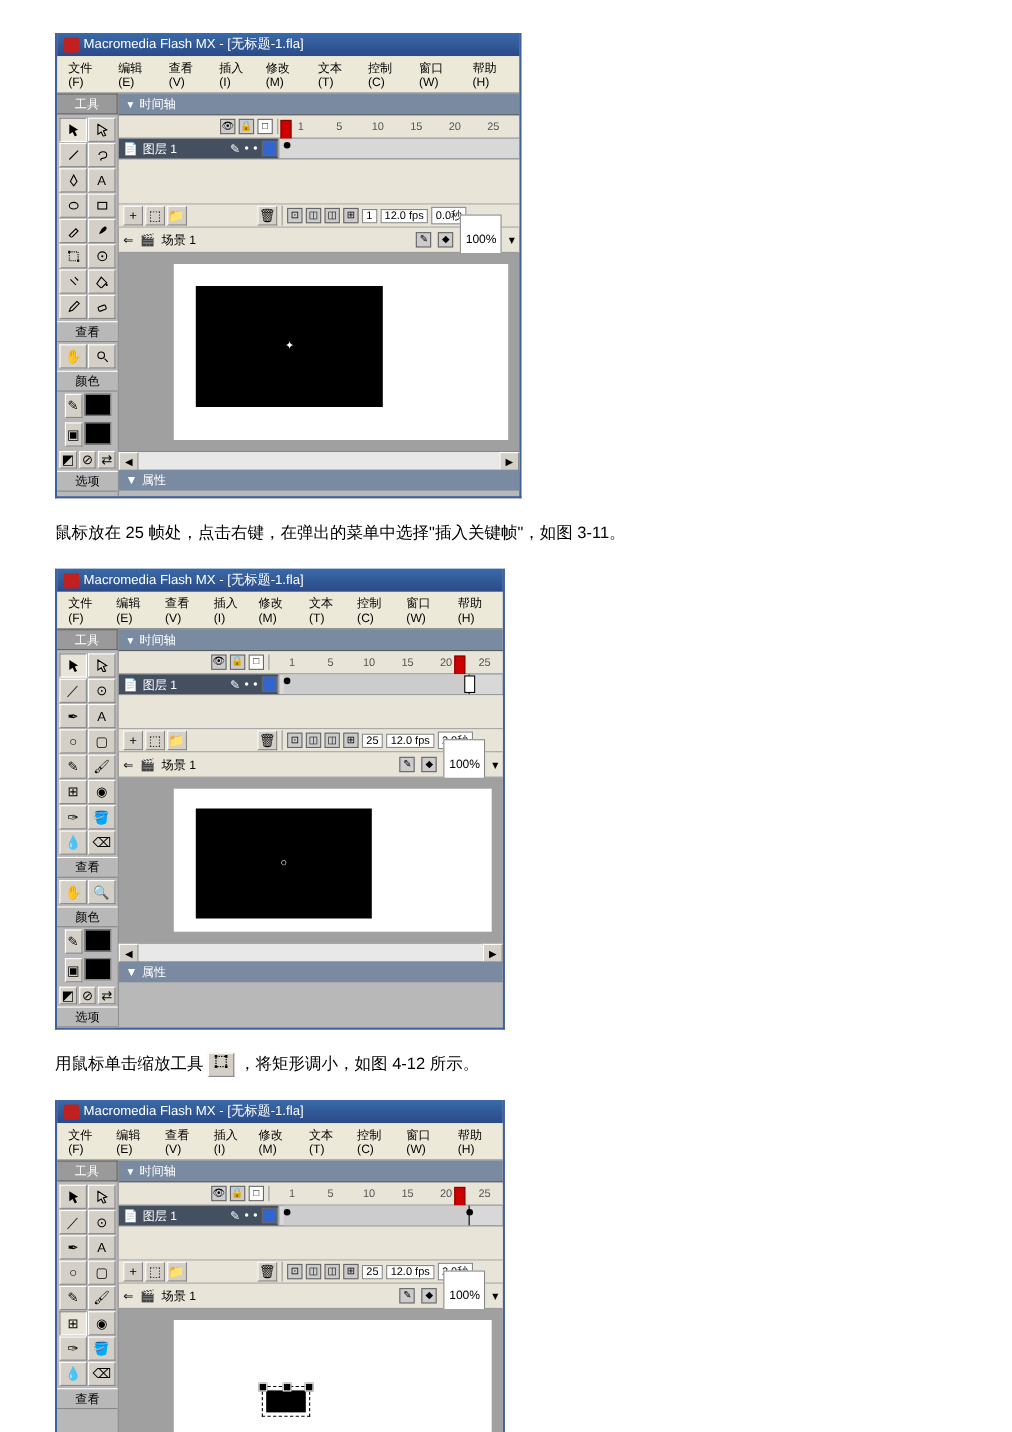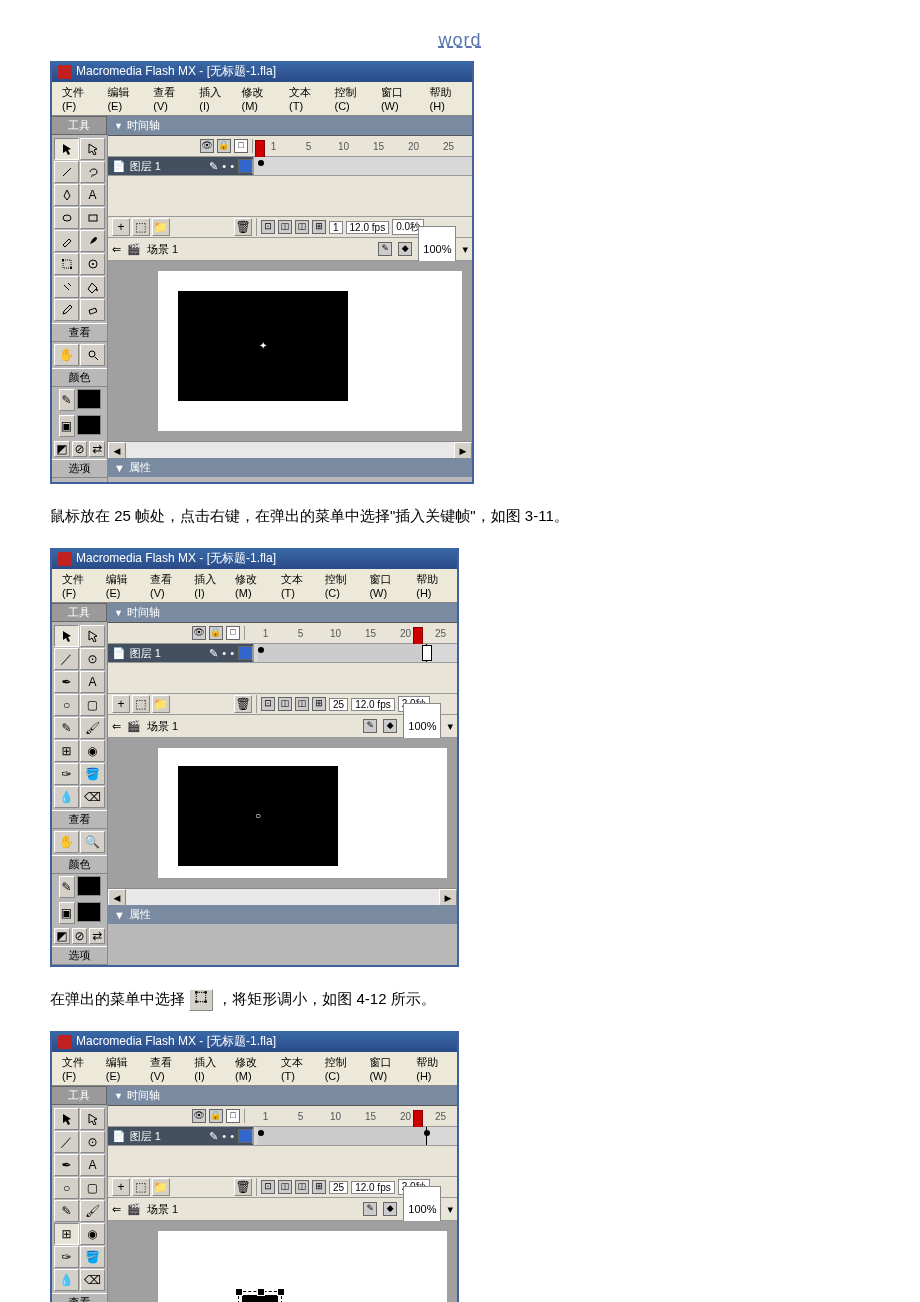--- a/index.html
+++ b/index.html
@@ -64,7 +64,6 @@
 <body>
 
 <div class="page">
-  <div class="word-header">word</div>
 
   <div class="flash-win win1">
     <div class="titlebar">

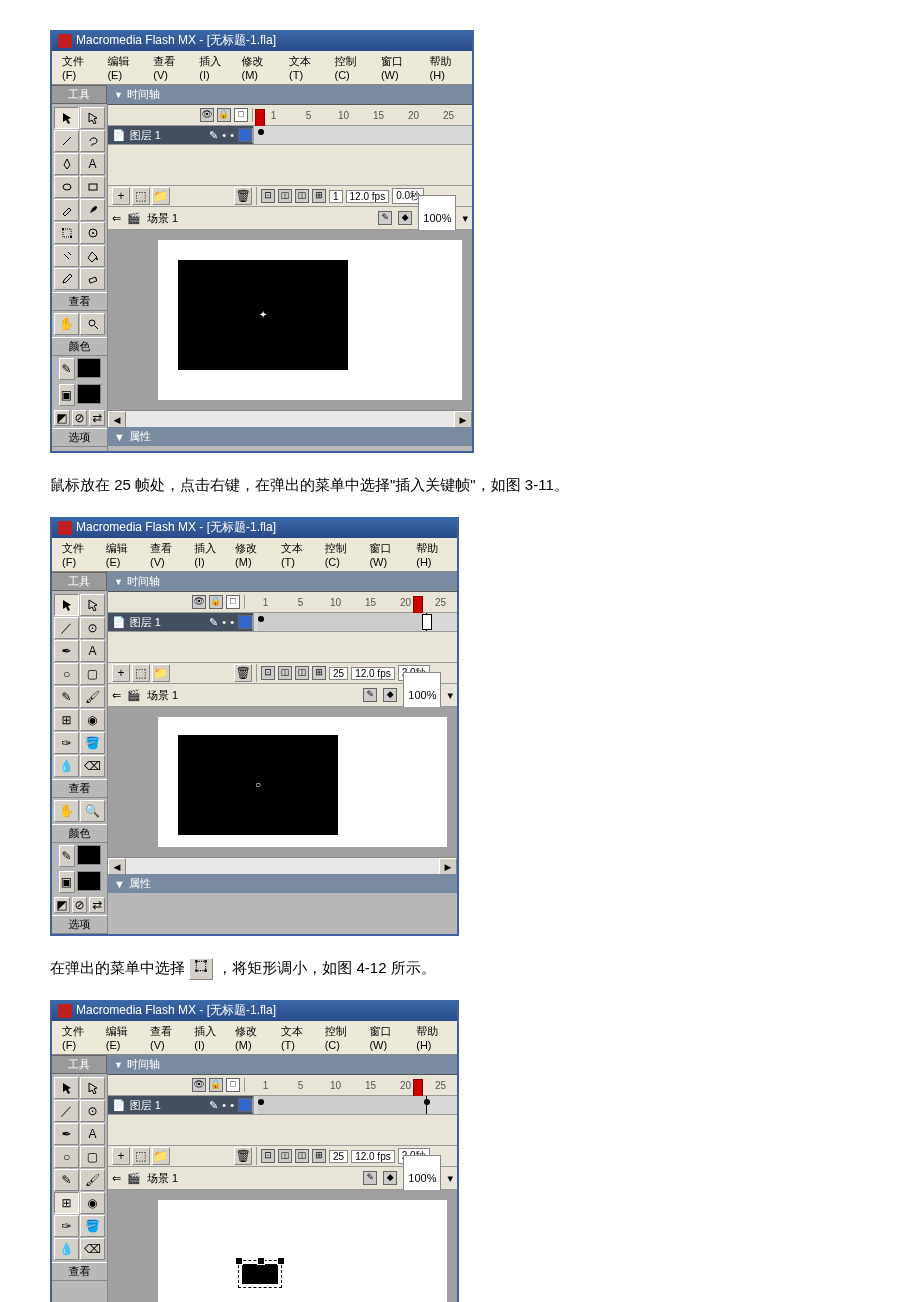--- a/index.html
+++ b/index.html
@@ -437,7 +437,7 @@
   </div>
 
   <p class="para">
-    <span>在弹出的菜单中选择</span>
+    <span>用鼠标单击缩放工具</span>
     <span class="inline-icon"><svg width="14" height="14" viewBox="0 0 12 12">
           <rect x="2" y="2" width="8" height="8" fill="none" stroke="#000" stroke-dasharray="1"></rect>
           <rect x="1" y="1" width="2" height="2" fill="#000"></rect>

